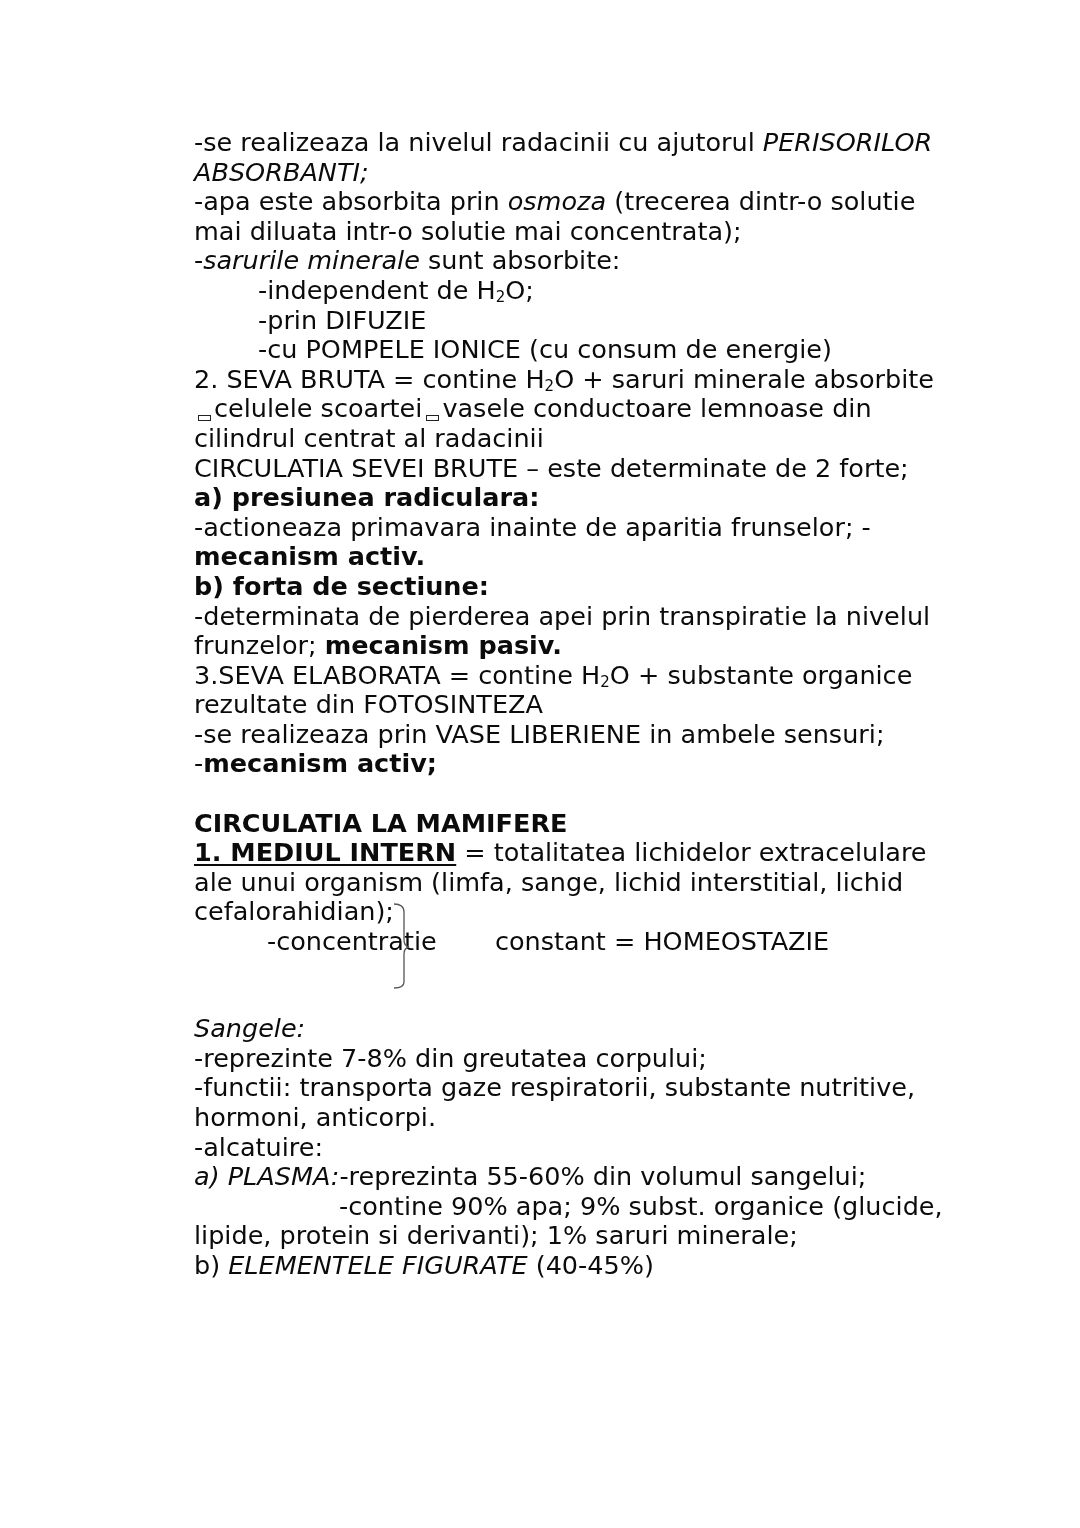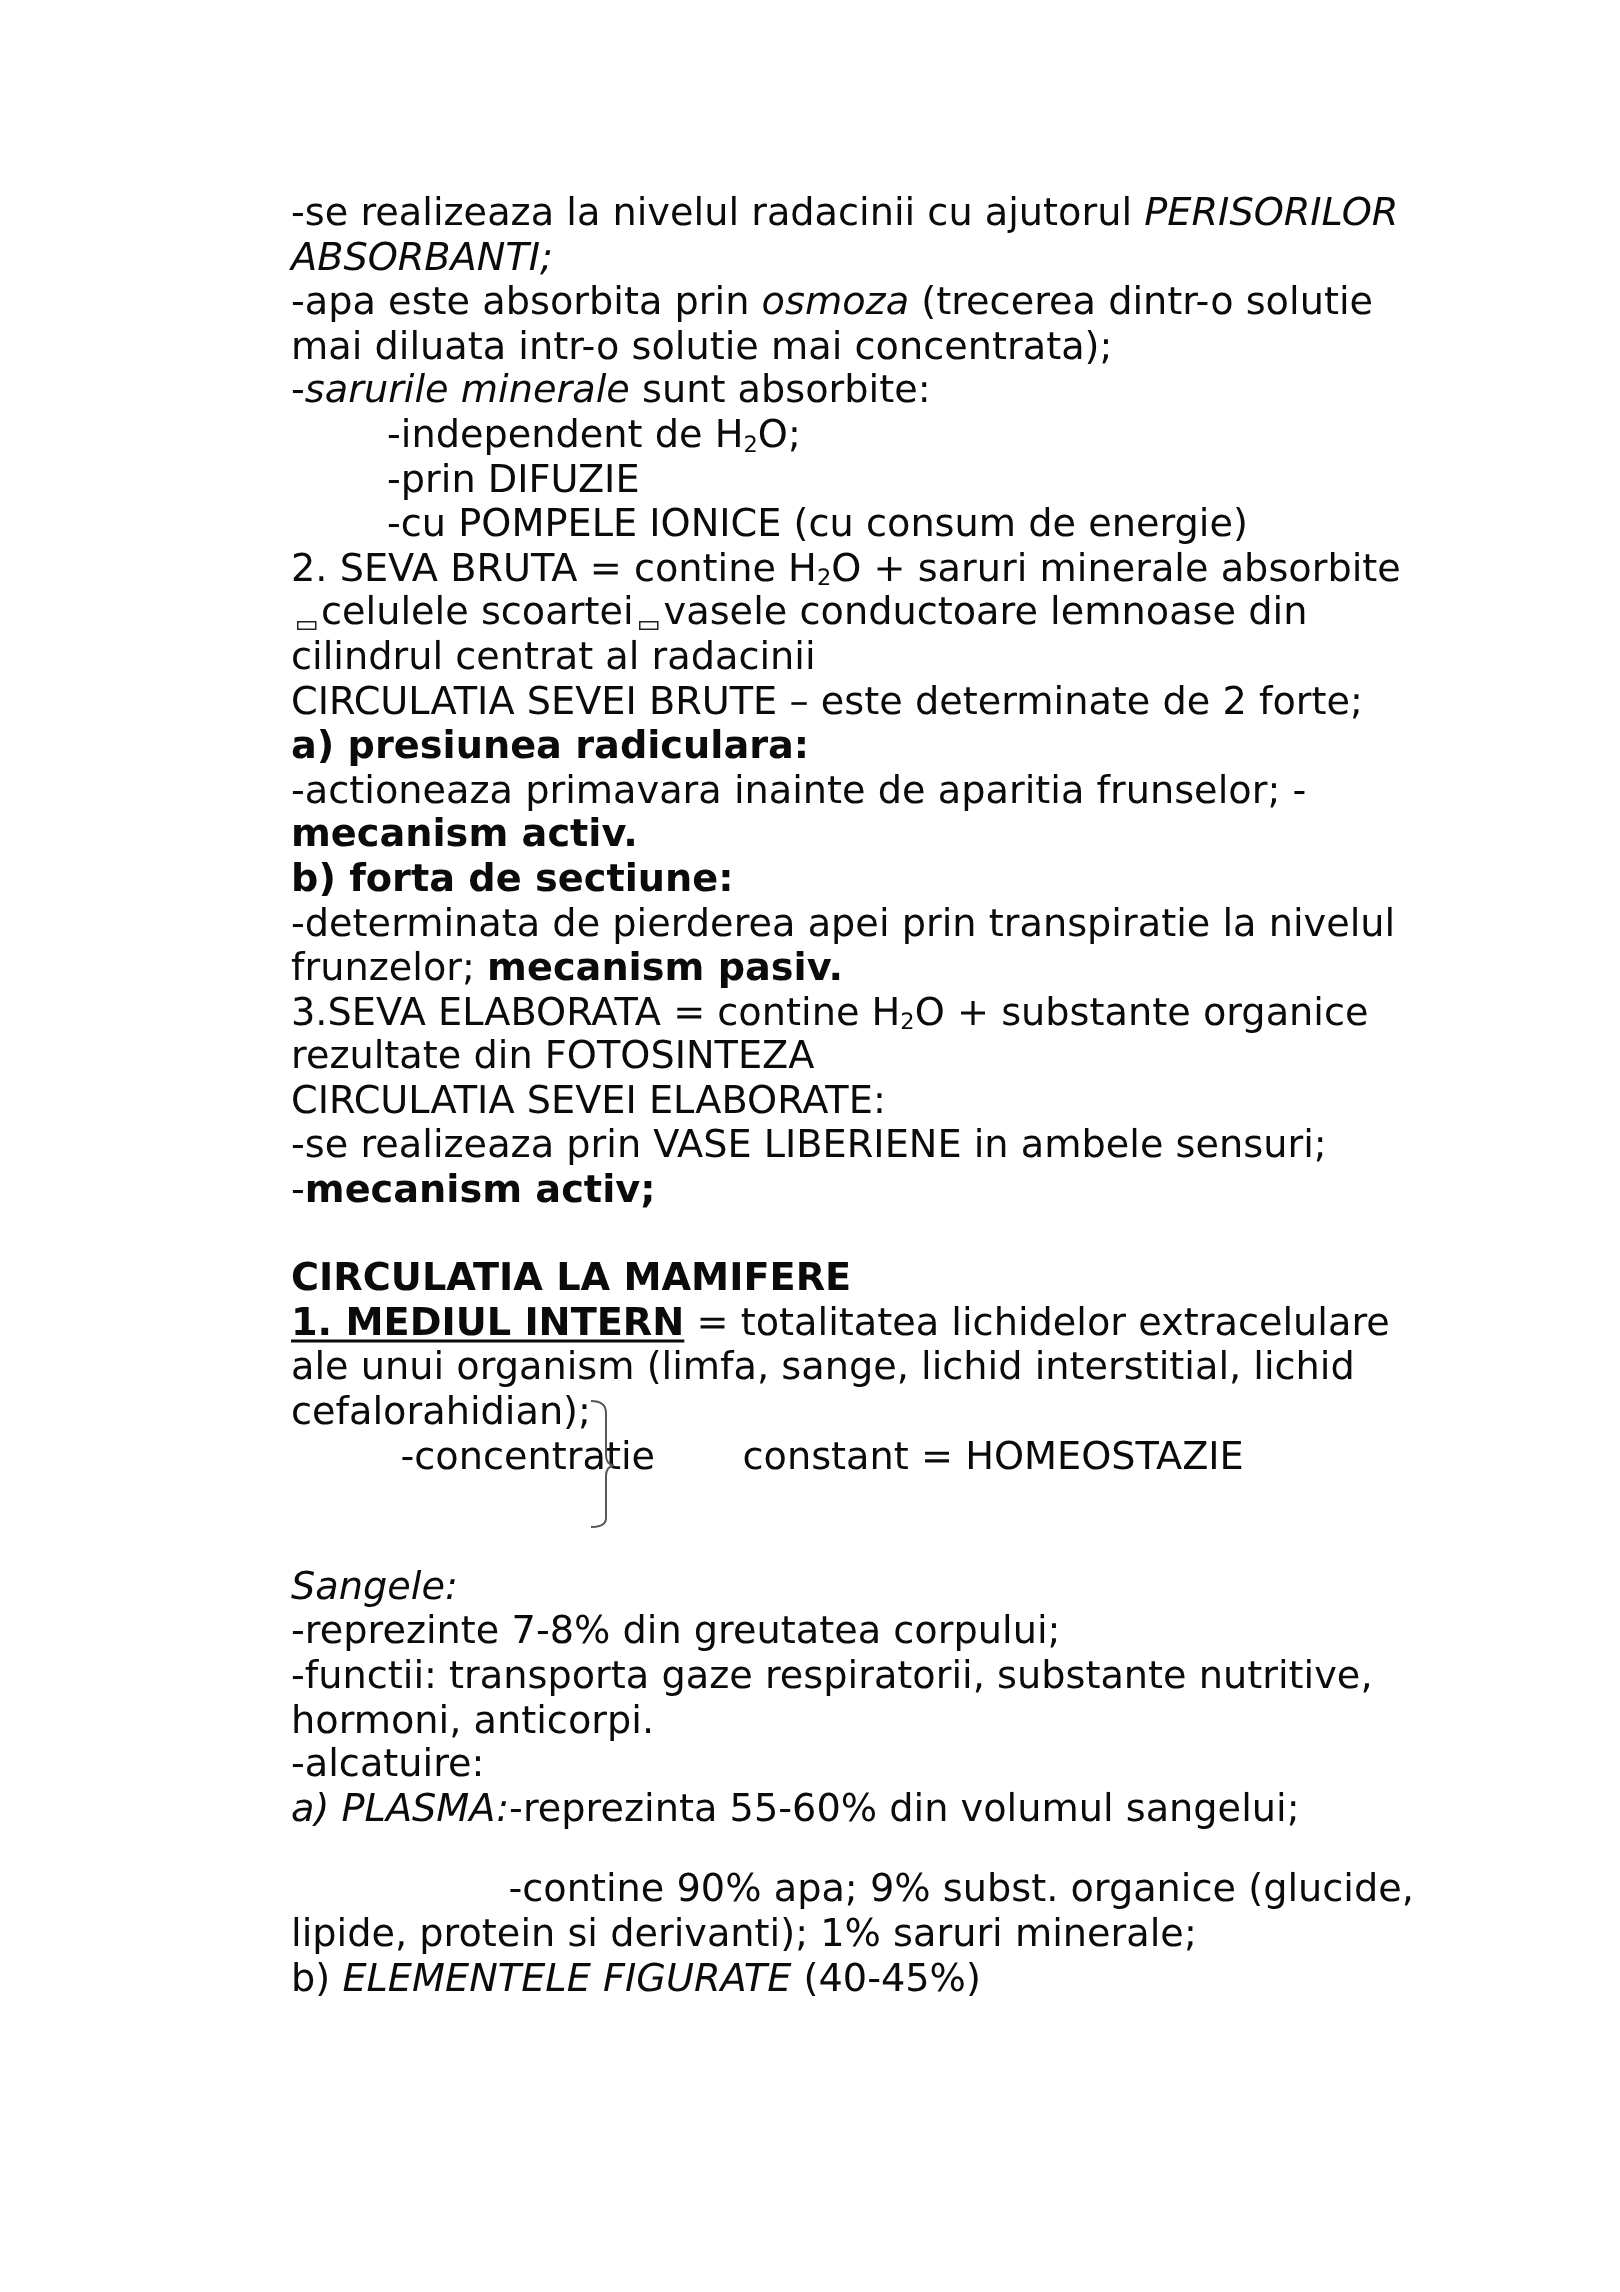--- a/index.html
+++ b/index.html
@@ -50,7 +50,6 @@
   <div class="line"><span>frunzelor; </span><b>mecanism pasiv.</b></div>
   <div class="line"><span>3.SEVA ELABORATA = contine H</span><sub>2</sub><span>O + substante organice</span></div>
   <div class="line">rezultate din FOTOSINTEZA</div>
-  <div class="line">CIRCULATIA SEVEI ELABORATE:</div>
   <div class="line">-se realizeaza prin VASE LIBERIENE in ambele sensuri;</div>
   <div class="line"><span>-</span><b>mecanism activ;</b></div>
   <div class="blank"></div>

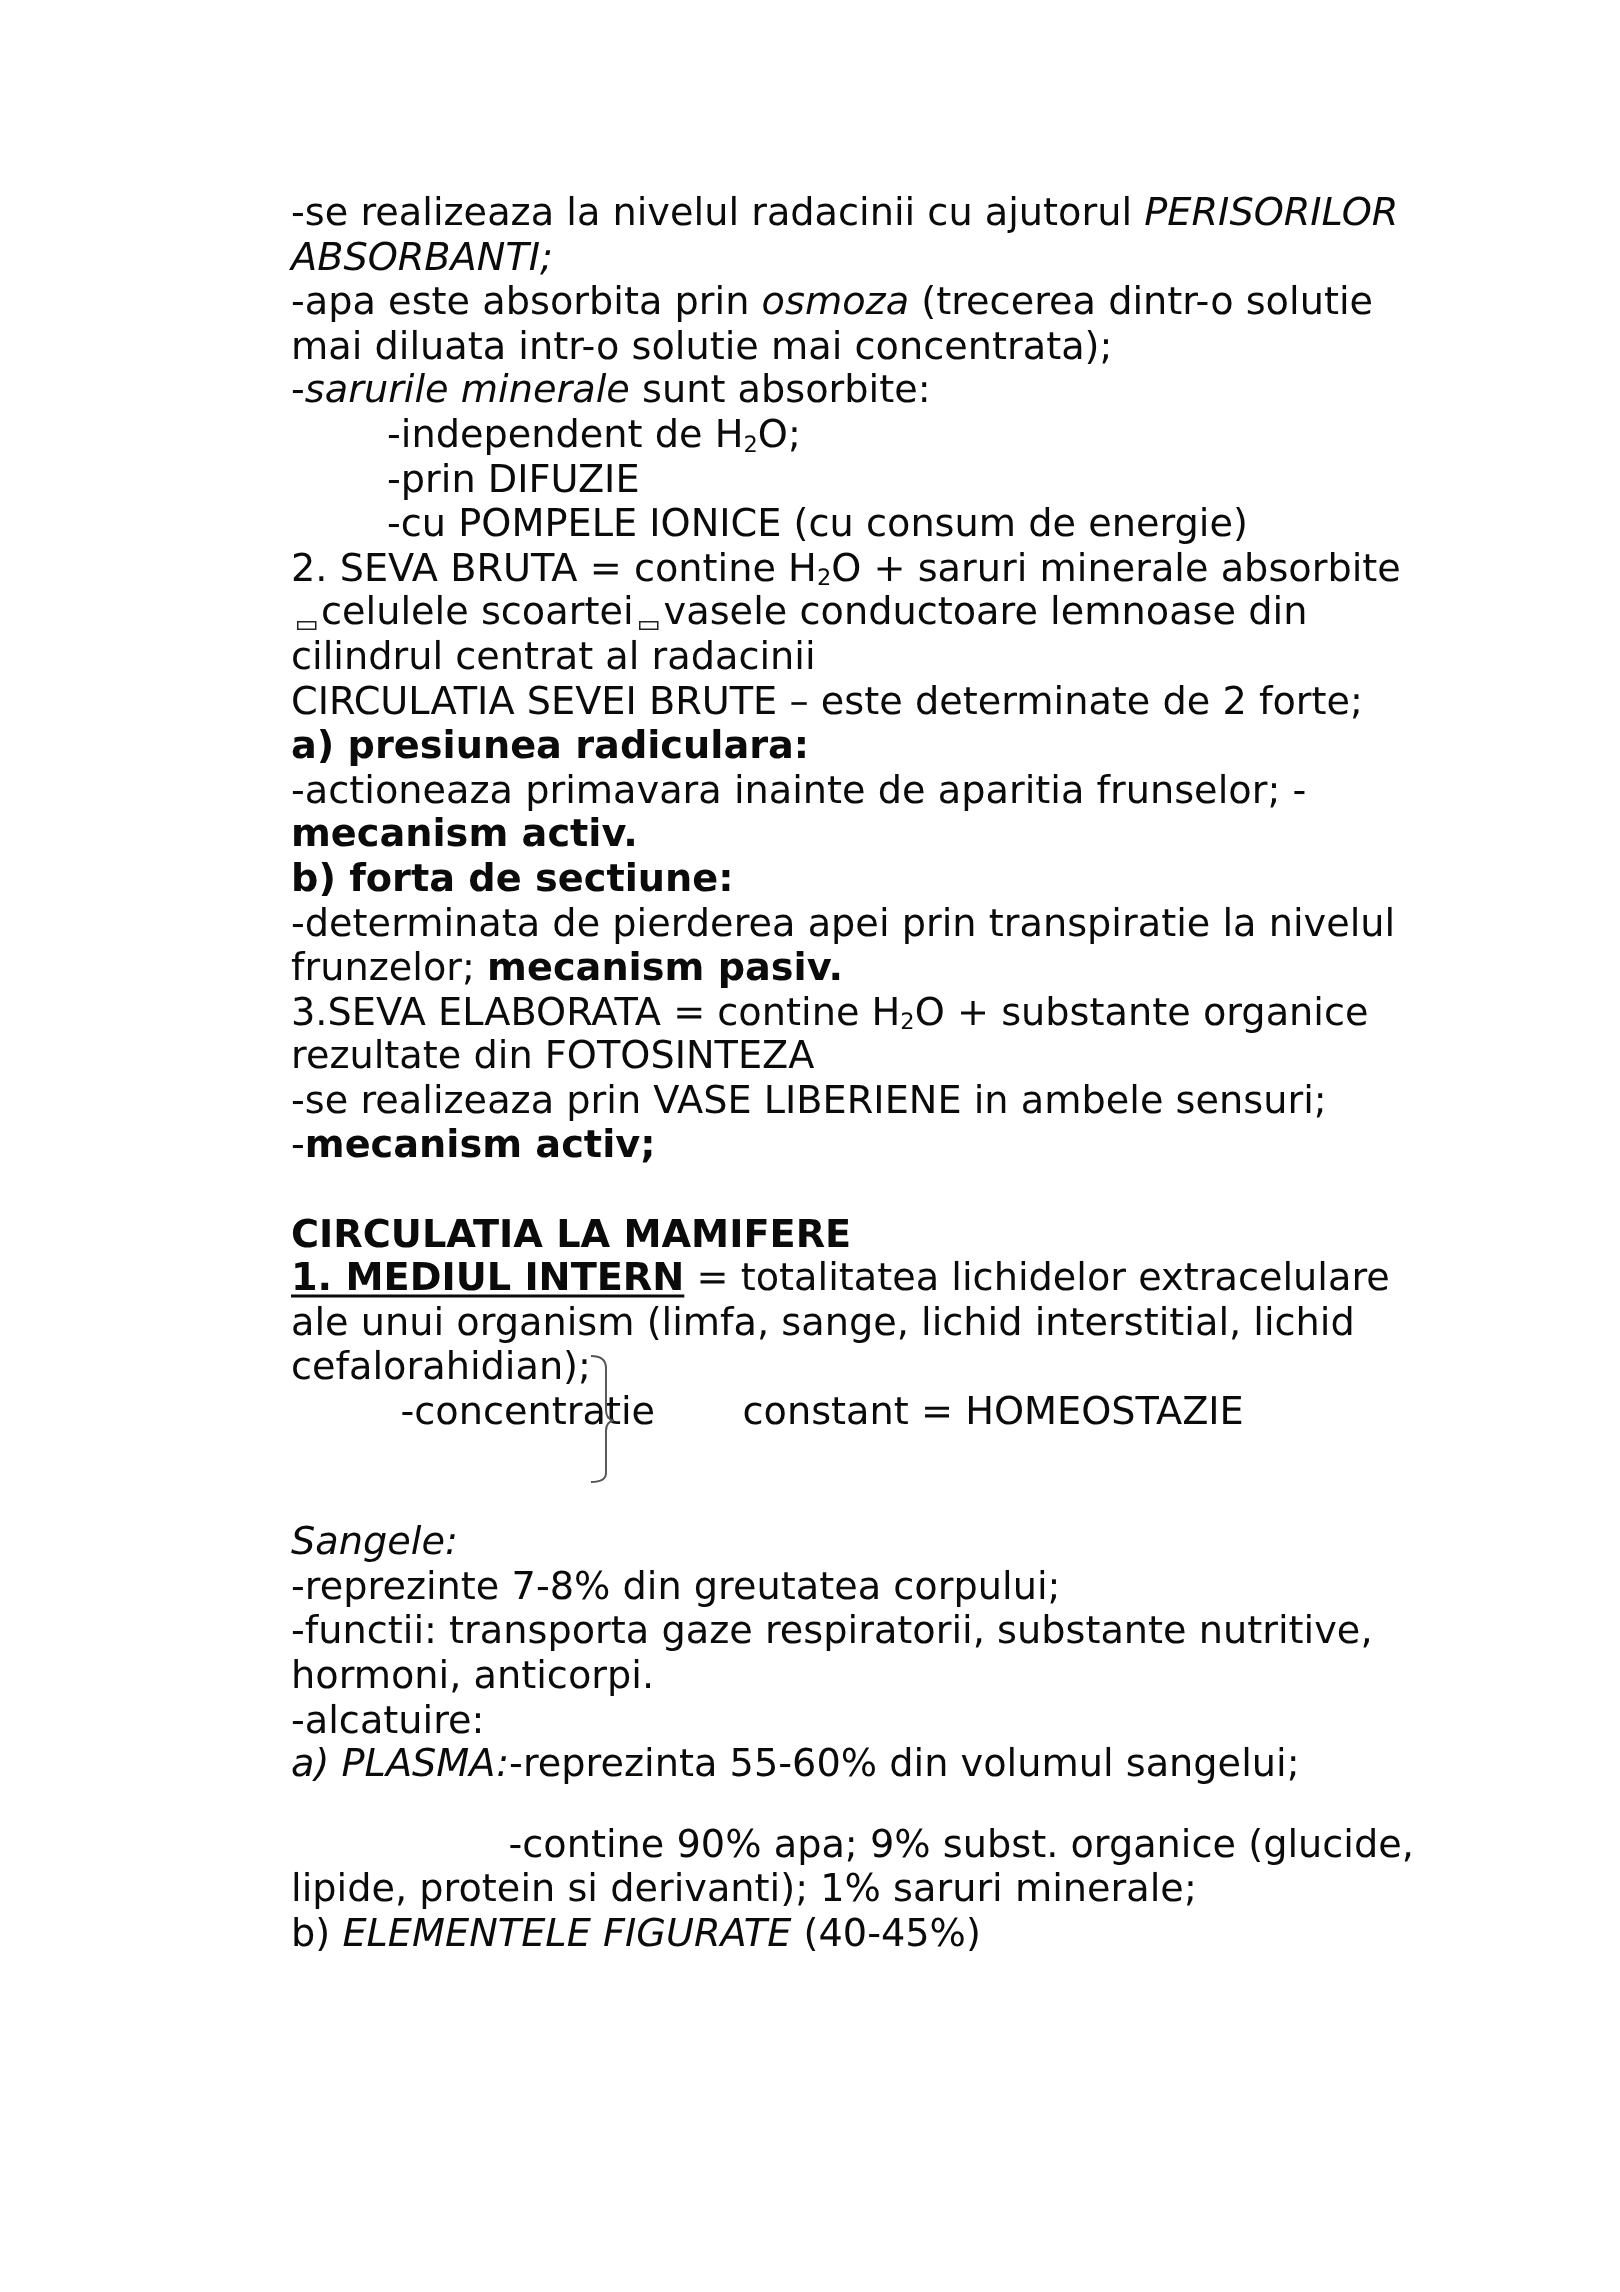--- a/index.html
+++ b/index.html
@@ -13,7 +13,7 @@
   .blank { height: 29.6px; }
   .indent1 { padding-left: 64px; }
   .indent2 { padding-left: 73px; }
-  .indent3 { padding-left: 145px; margin-top: 24px; }
+  .indent3 { padding-left: 145px; }
   i, .it { font-style: italic; margin-top: 28px; }
   b, .bd { font-weight: bold; }
   .u { text-decoration: underline; text-decoration-thickness: 2px; text-underline-offset: 3px; }

